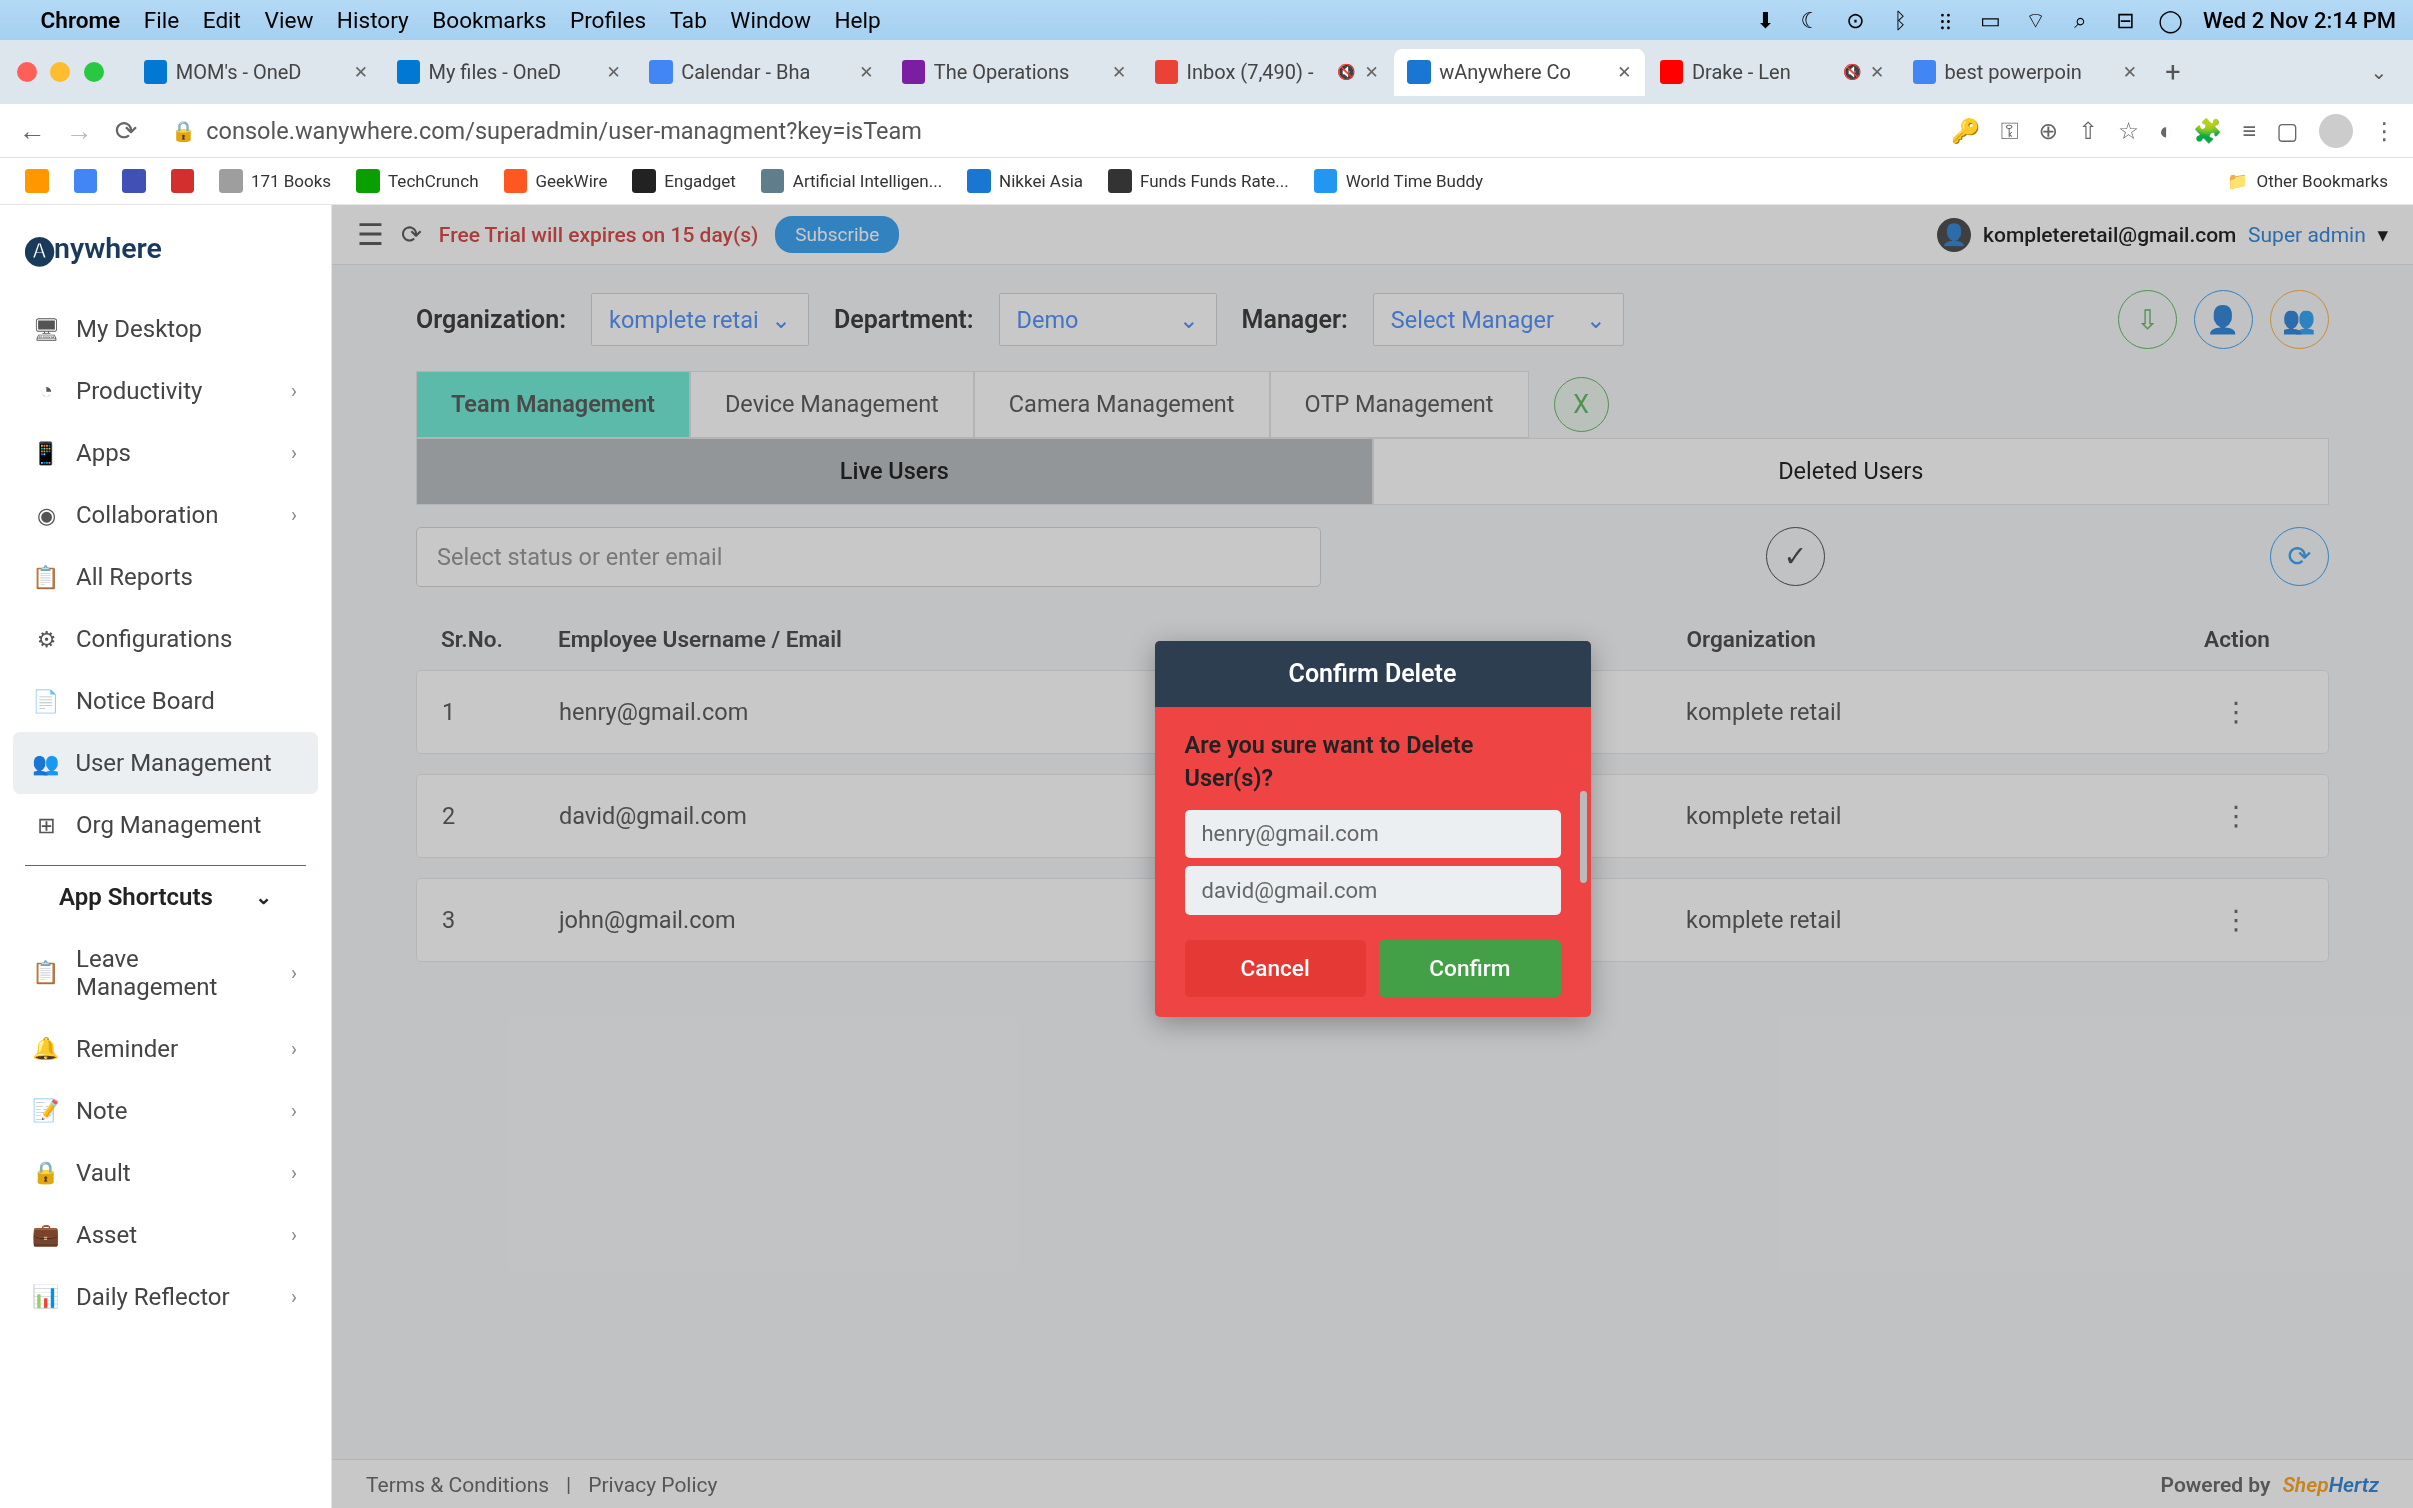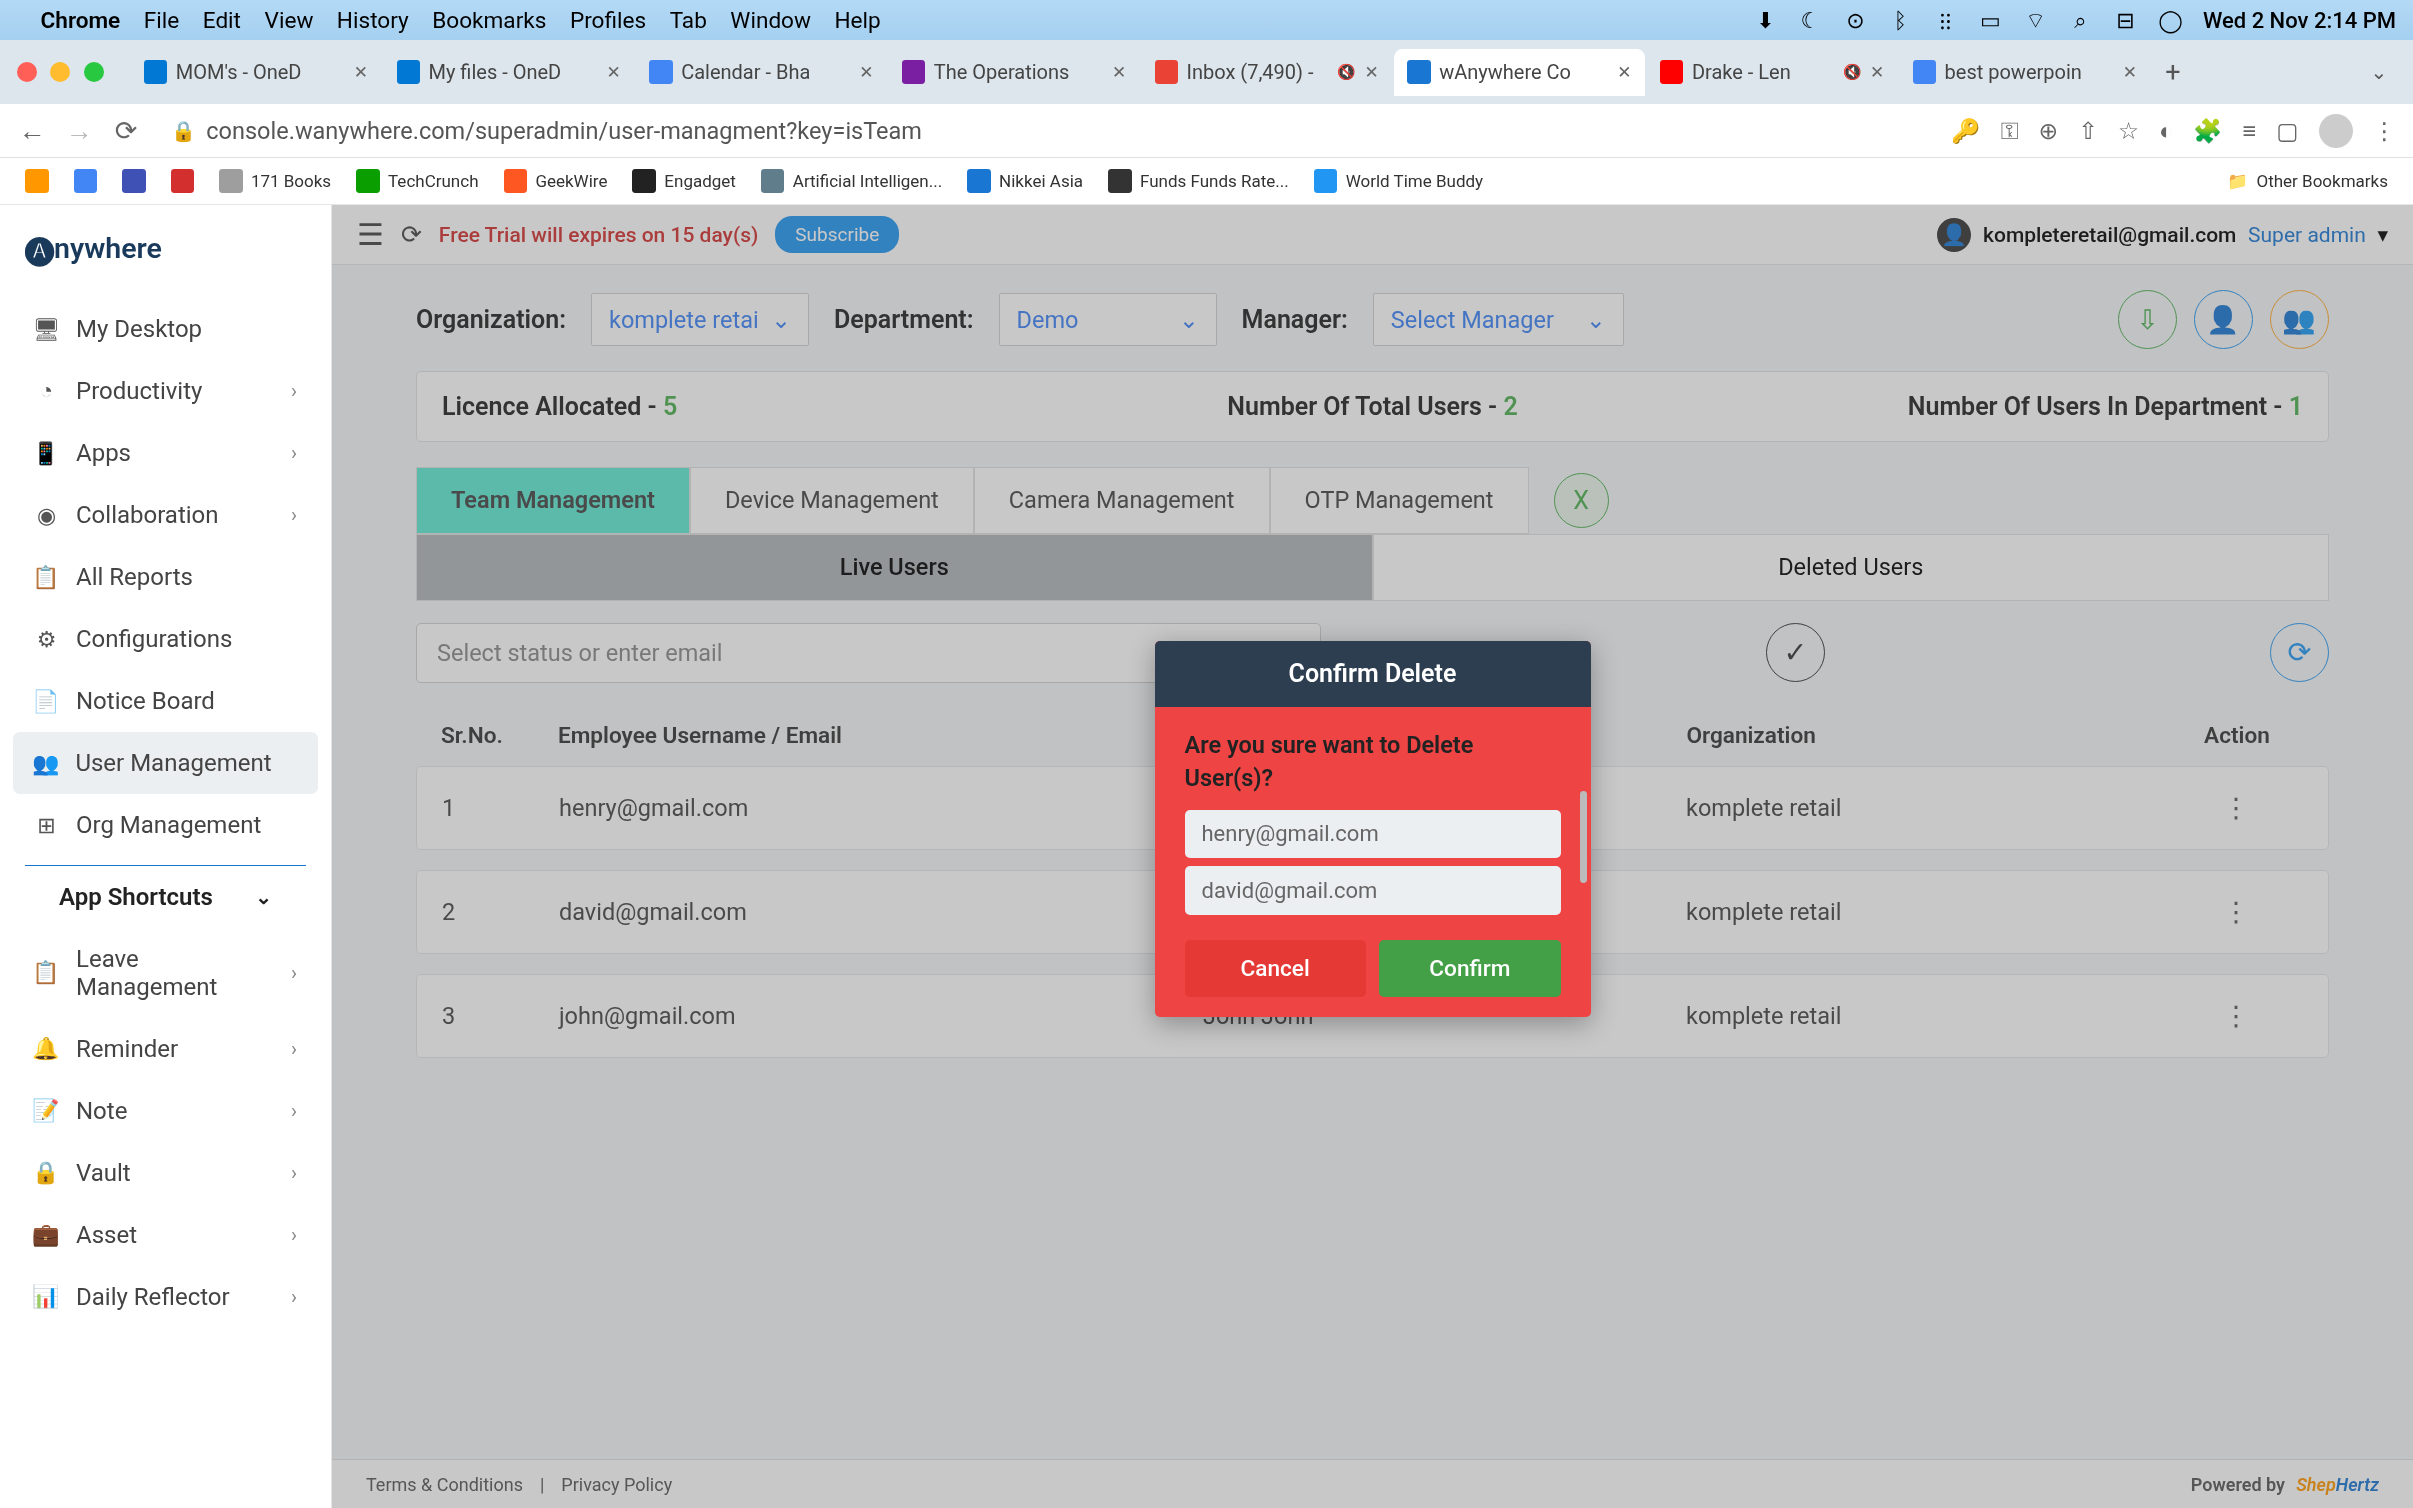--- a/index.html
+++ b/index.html
@@ -416,11 +416,6 @@
         </div>
       </div>
 
-      <div class="stats-bar">
-        <div><span>Licence Allocated - </span><span class="val-green">5</span></div>
-        <div style="text-align:center"><span>Number Of Total Users - </span><span class="val-green">2</span></div>
-        <div style="text-align:right"><span>Number Of Users In Department - </span><span class="val-green">1</span></div>
-      </div>
 
       <div class="mgmt-tabs">
         <div class="mgmt-tab active">Team Management</div>

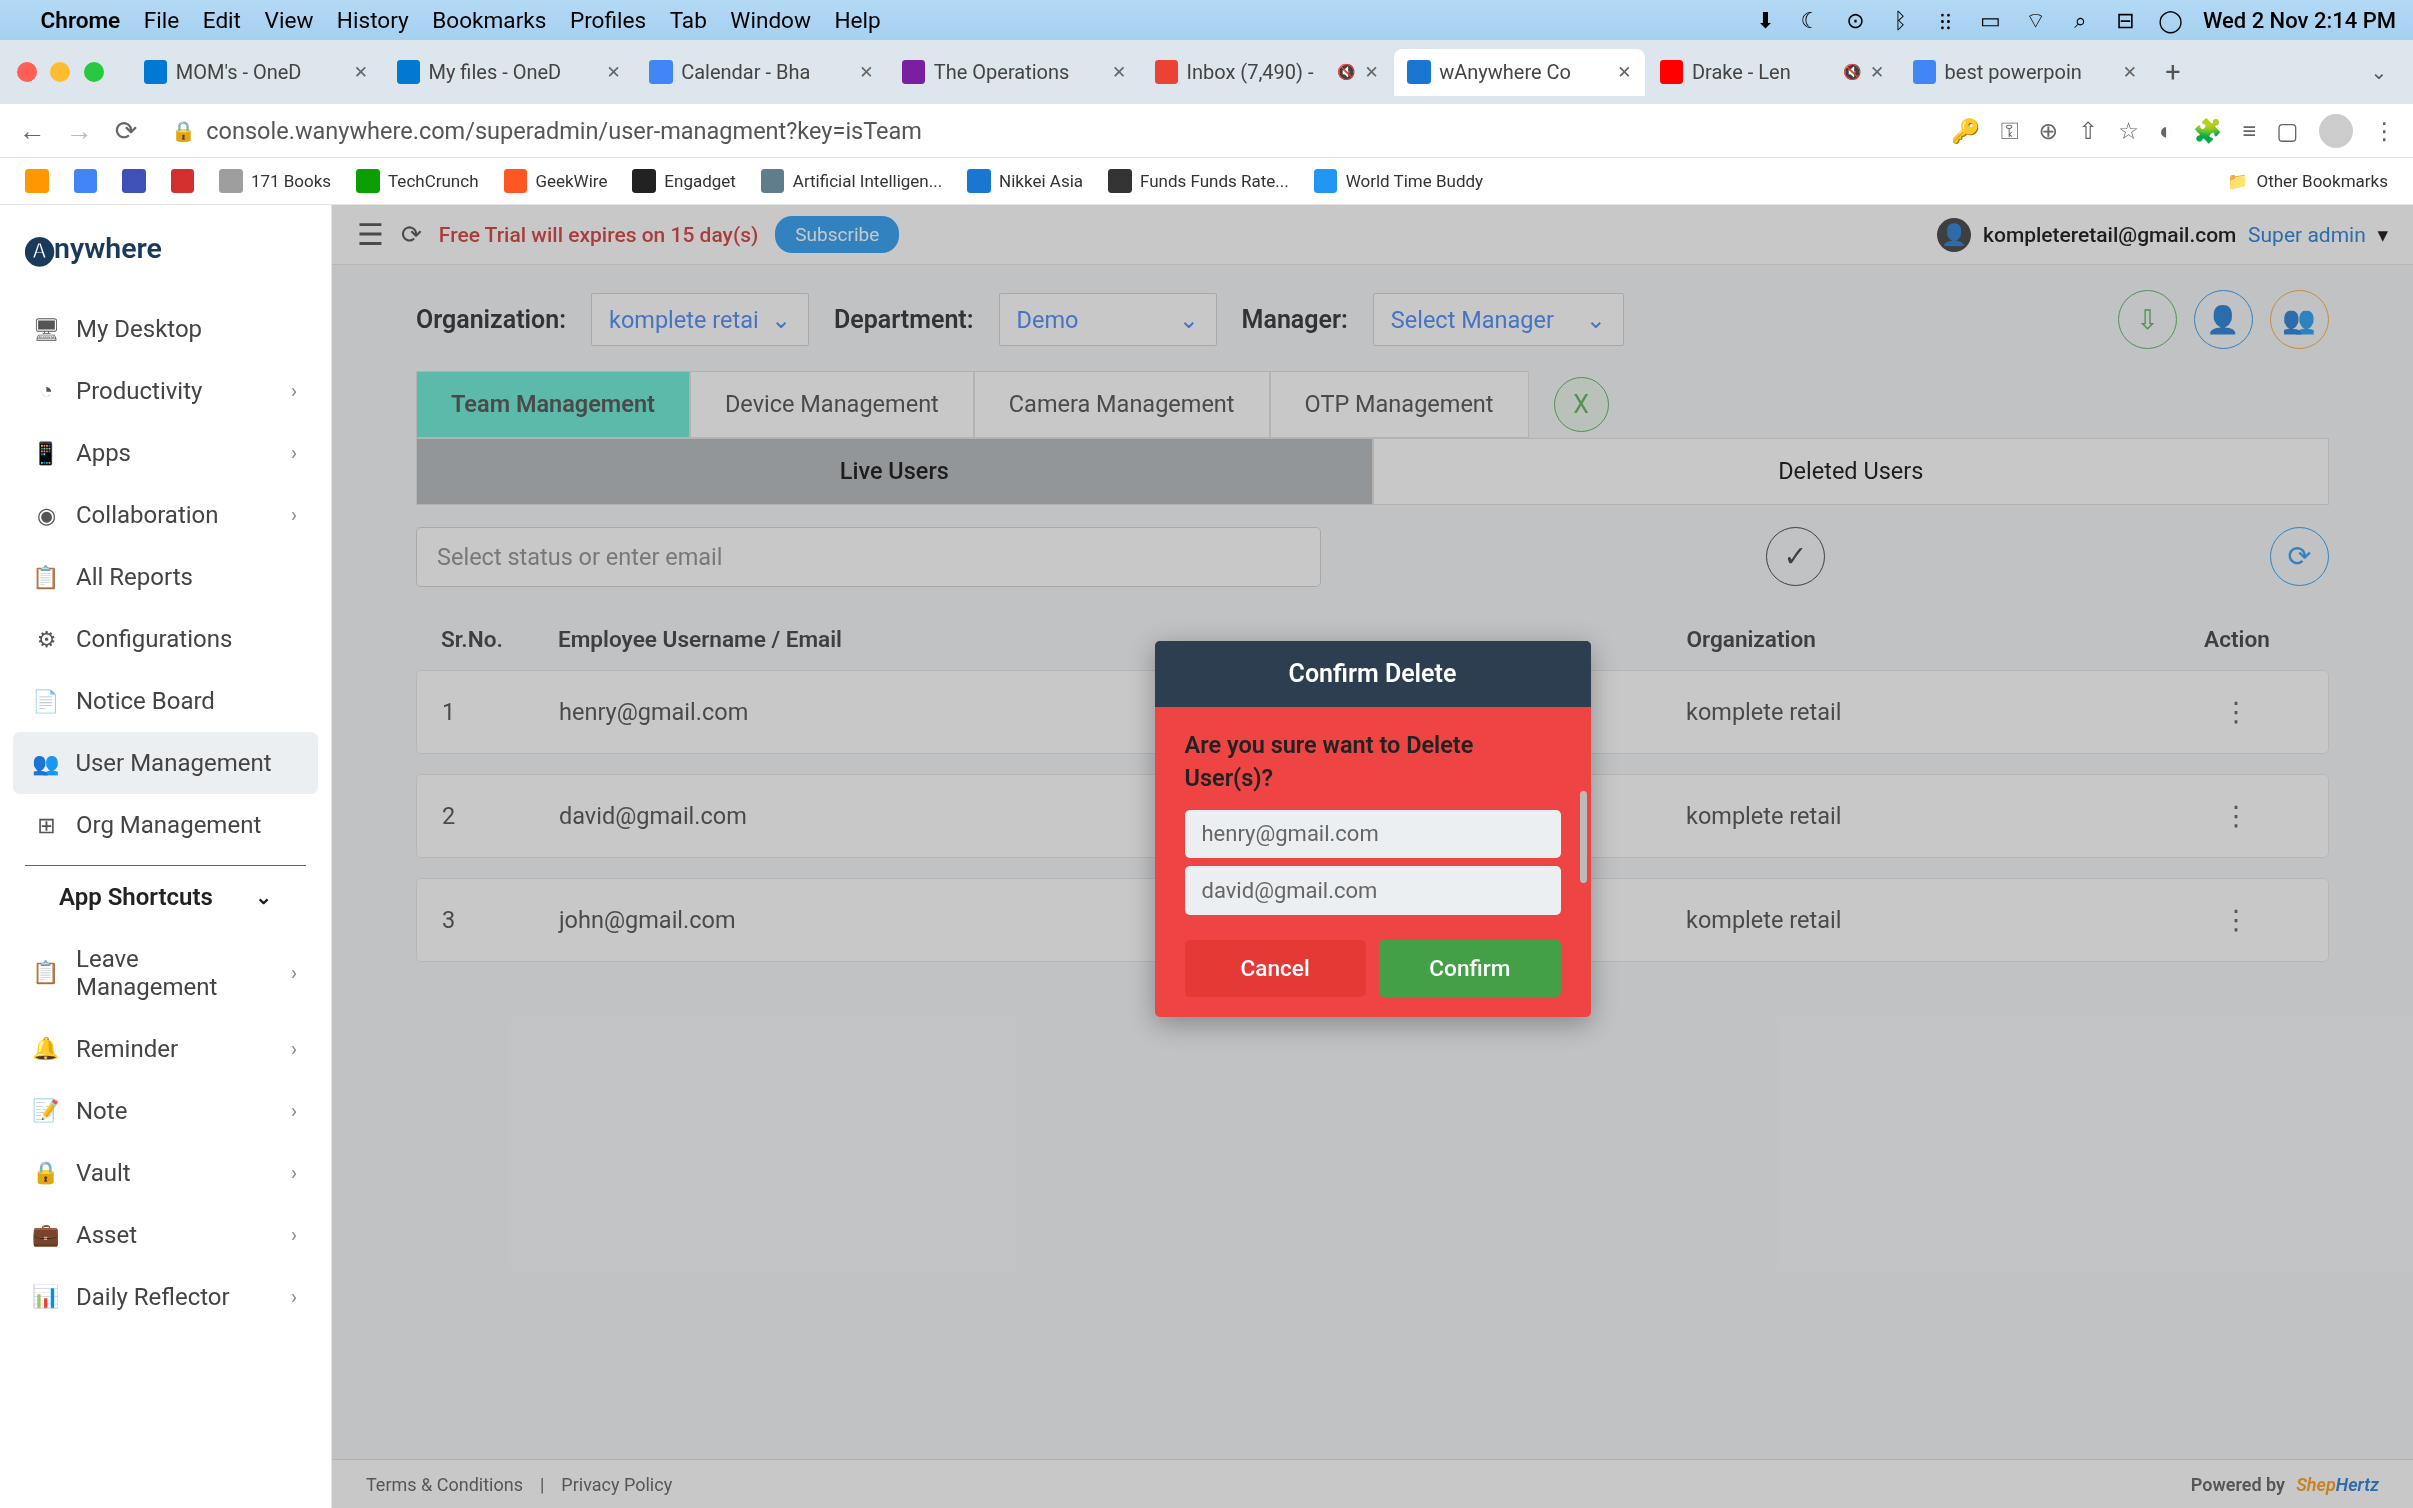--- a/index.html
+++ b/index.html
@@ -125,7 +125,7 @@
 .modal-scroll { position: absolute; right: 3.4px; top: 84px; width: 6.7px; height: 92px; background: #bbb; border-radius: 3.4px; }
 .modal-body-wrap { position: relative; }
 
-.footer-bar { height: 50px; background: #fff; border-top: 0.8px solid #e0e0e0; display: flex; align-items: center; padding: 0 34px; font-size: 18px; color: #555; }
+.footer-bar { height: 50px; background: #fff; border-top: 0.8px solid #e0e0e0; display: flex; align-items: center; padding: 0 34px; font-size: 21px; color: #555; }
 .footer-bar .sep { margin: 0 17px; }
 .footer-bar .powered { margin-left: auto; font-weight: 600; }
 .footer-bar .brand { color: #ff9800; font-style: italic; margin-left: 6.7px; }

